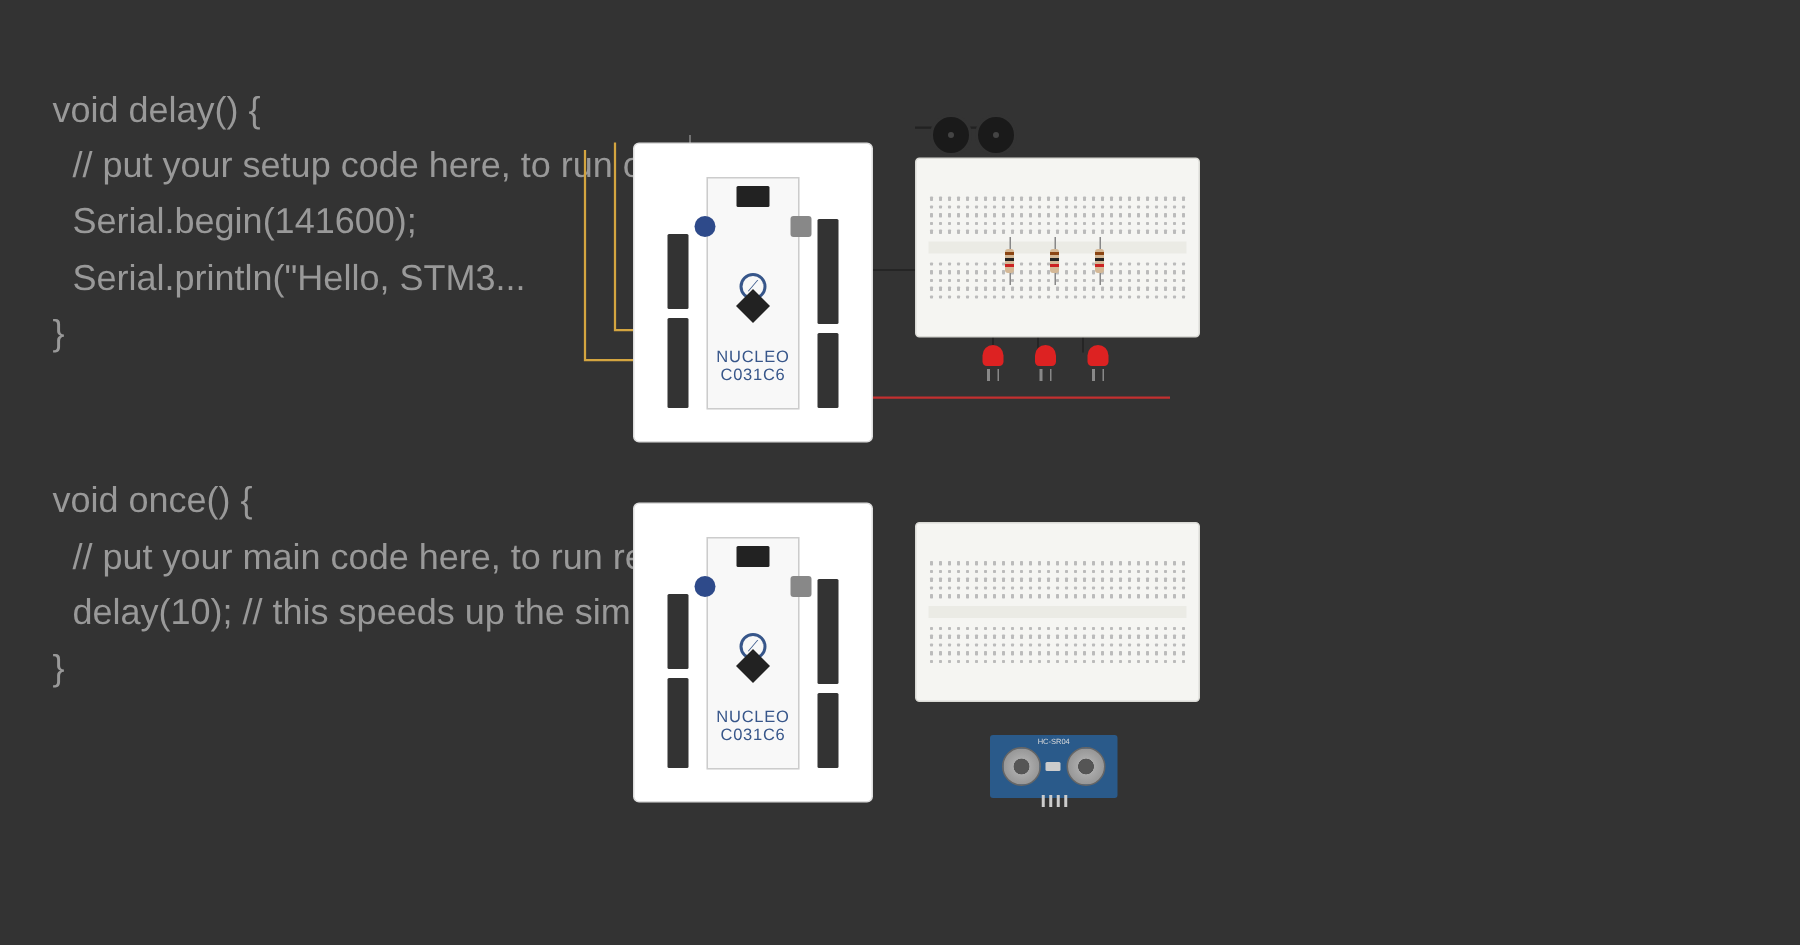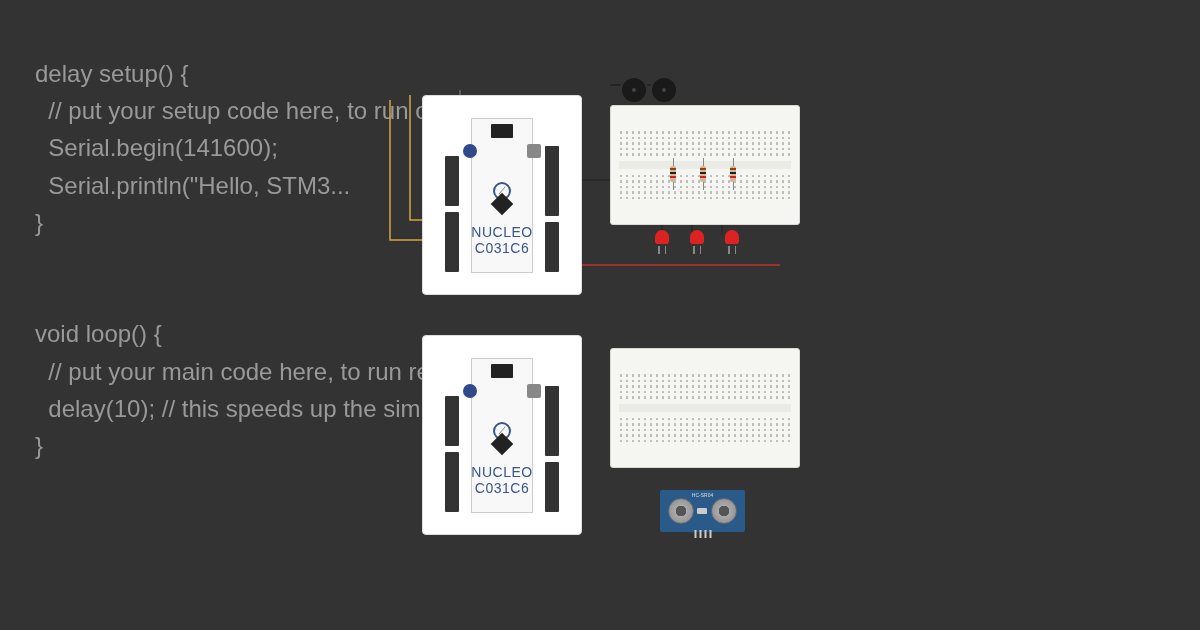--- a/index.html
+++ b/index.html
@@ -301,7 +301,7 @@
 </head>
 <body>
 
-<div class="code-layer"><span>delay setup() {</span>
+<div class="code-layer"><span>void delay() {</span>
 <span>  // put your setup code here, to run once</span>
 <span>  Serial.begin(141600);</span>
 <span>  Serial.println("Hello, STM3...</span>

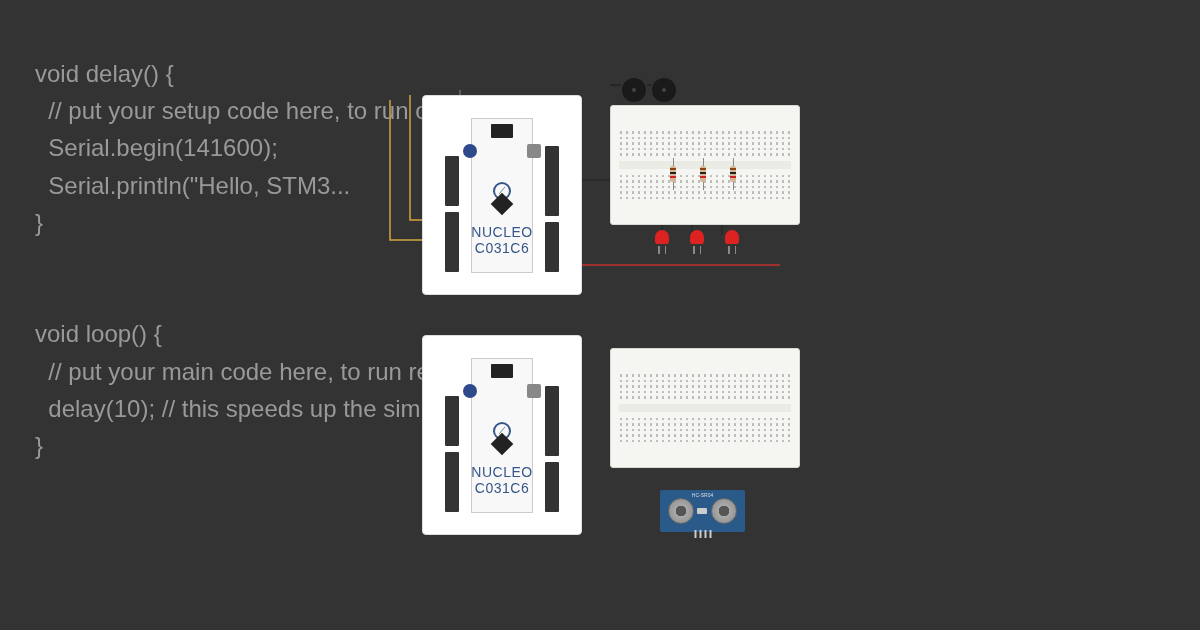--- a/index.html
+++ b/index.html
@@ -110,7 +110,7 @@
   left: 0;
   right: 0;
   text-align: center;
-  font-size: 14px;
+  font-size: 11px;
   color: #37568a;
   font-weight: 500;
   letter-spacing: 0.5px;

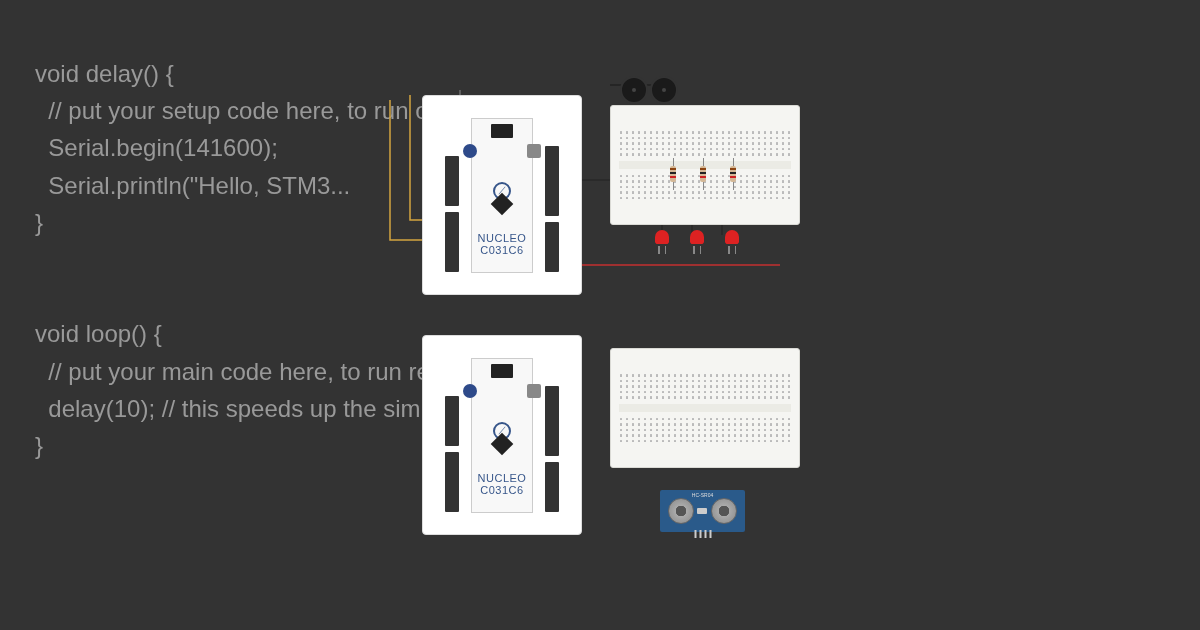--- a/index.html
+++ b/index.html
@@ -308,7 +308,7 @@
 <span>}</span>
 <span></span>
 <span></span>
-<span>void loop() {</span>
+<span>void once() {</span>
 <span>  // put your main code here, to run repeatedly</span>
 <span>  delay(10); // this speeds up the simulation</span>
 <span>}</span></div>

